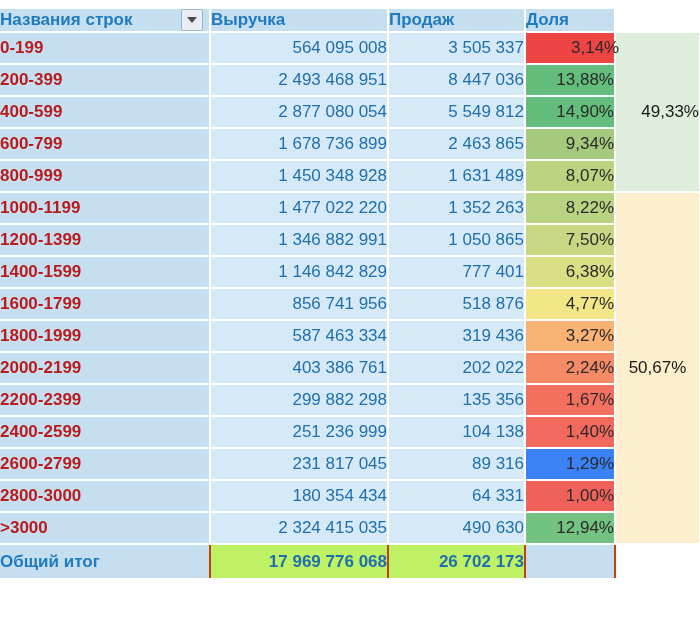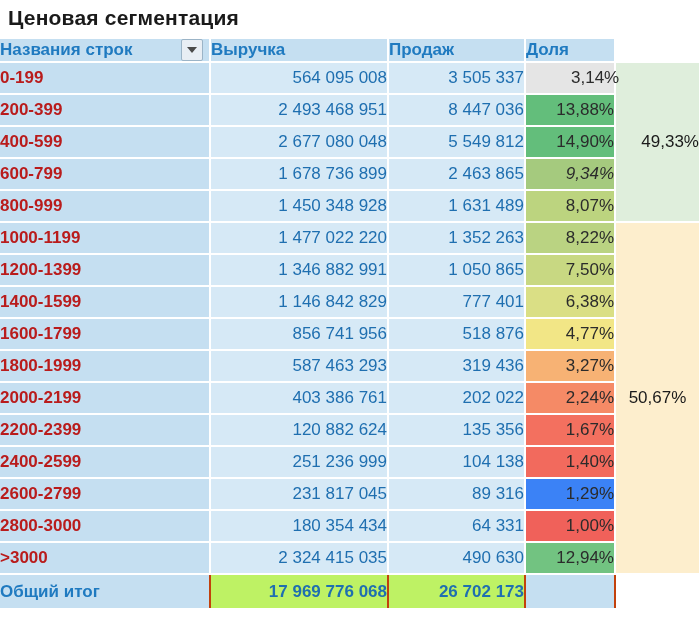--- a/index.html
+++ b/index.html
@@ -135,7 +135,6 @@
 
 <div id="root">
 
-  <div class="page-title">Ценовая сегментация</div>
 
   <table class="pivot">
     <colgroup>

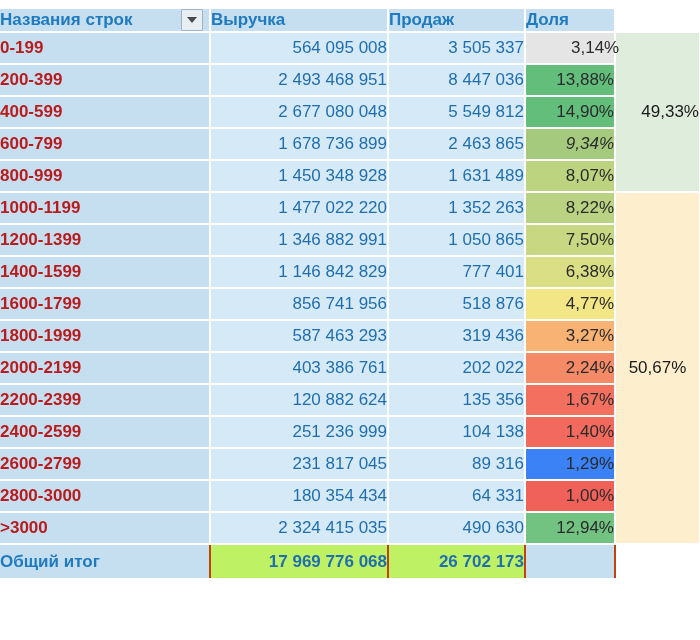--- a/index.html
+++ b/index.html
@@ -163,7 +163,7 @@
           <td class="cell-label">0-199</td>
           <td class="cell-num">564 095 008</td>
           <td class="cell-num">3 505 337</td>
-          <td class="cell-share" style="background: #e5e5e5; padding-left: 45px;">3,14%</td>
+          <td class="cell-share" style="background: #ef4444; padding-left: 45px;">3,14%</td>
           <td class="cell-group band-green" rowspan="5">49,33%</td>
         </tr>
         <tr class="row">

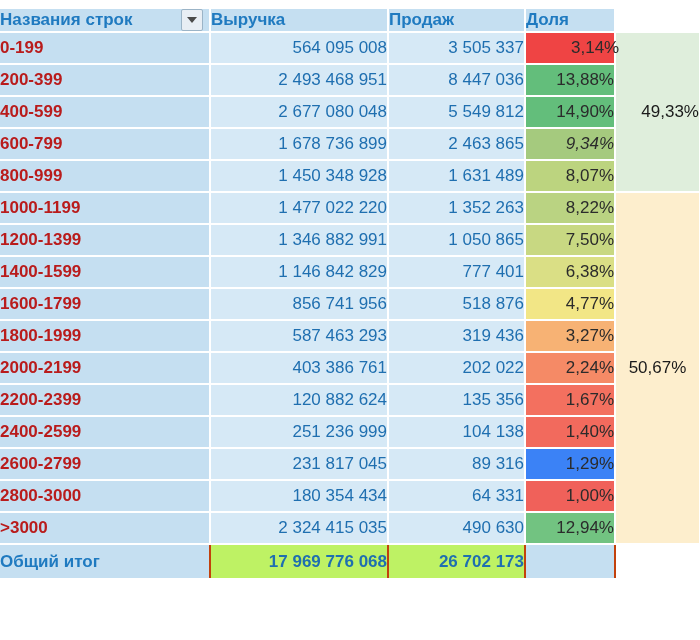--- a/index.html
+++ b/index.html
@@ -174,7 +174,7 @@
         </tr>
         <tr class="row">
           <td class="cell-label">400-599</td>
-          <td class="cell-num">2 677 080 048</td>
+          <td class="cell-num">2 877 080 054</td>
           <td class="cell-num">5 549 812</td>
           <td class="cell-share" style="background: rgb(99, 190, 123);">14,90%</td>
         </tr>

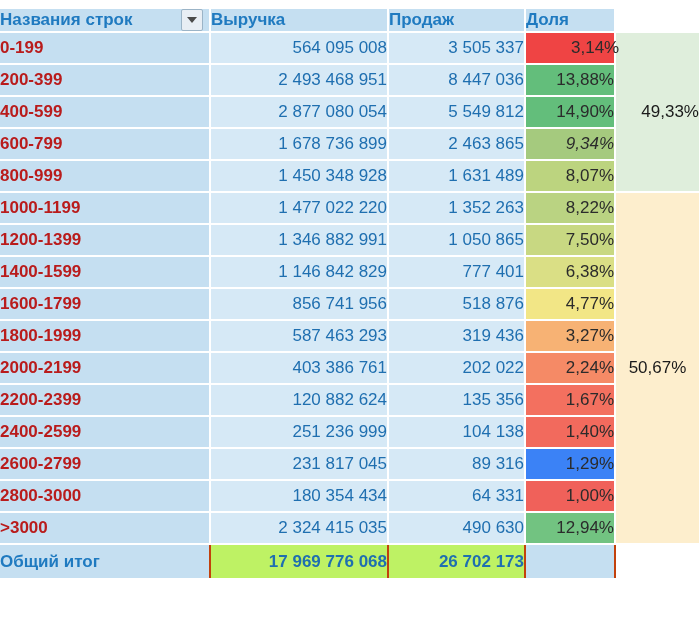--- a/index.html
+++ b/index.html
@@ -182,7 +182,7 @@
           <td class="cell-label">600-799</td>
           <td class="cell-num">1 678 736 899</td>
           <td class="cell-num">2 463 865</td>
-          <td class="cell-share" style="background: rgb(165, 202, 126); font-style: italic;">9,34%</td>
+          <td class="cell-share" style="background: rgb(165, 202, 126);">9,34%</td>
         </tr>
         <tr class="row">
           <td class="cell-label">800-999</td>

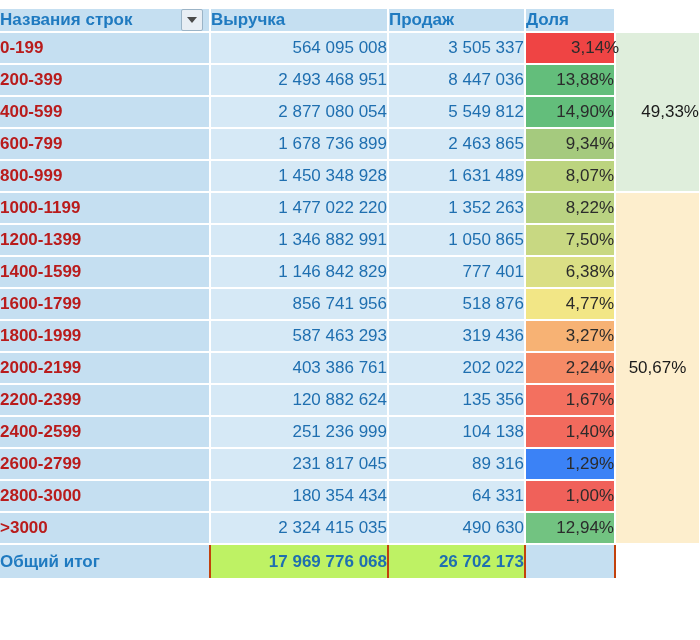--- a/index.html
+++ b/index.html
@@ -217,7 +217,7 @@
         </tr>
         <tr class="row">
           <td class="cell-label">1800-1999</td>
-          <td class="cell-num">587 463 293</td>
+          <td class="cell-num">587 463 334</td>
           <td class="cell-num">319 436</td>
           <td class="cell-share" style="background: rgb(247, 178, 116);">3,27%</td>
         </tr>

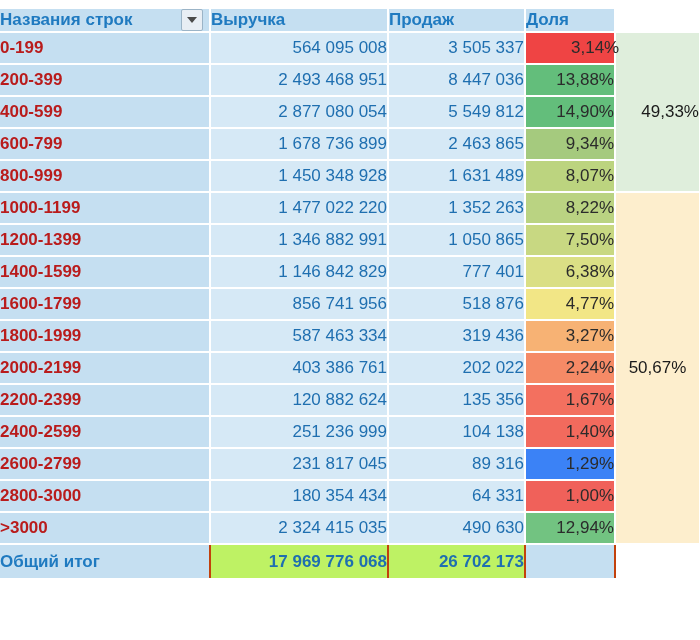--- a/index.html
+++ b/index.html
@@ -229,7 +229,7 @@
         </tr>
         <tr class="row">
           <td class="cell-label">2200-2399</td>
-          <td class="cell-num">120 882 624</td>
+          <td class="cell-num">299 882 298</td>
           <td class="cell-num">135 356</td>
           <td class="cell-share" style="background: rgb(243, 112, 95);">1,67%</td>
         </tr>

